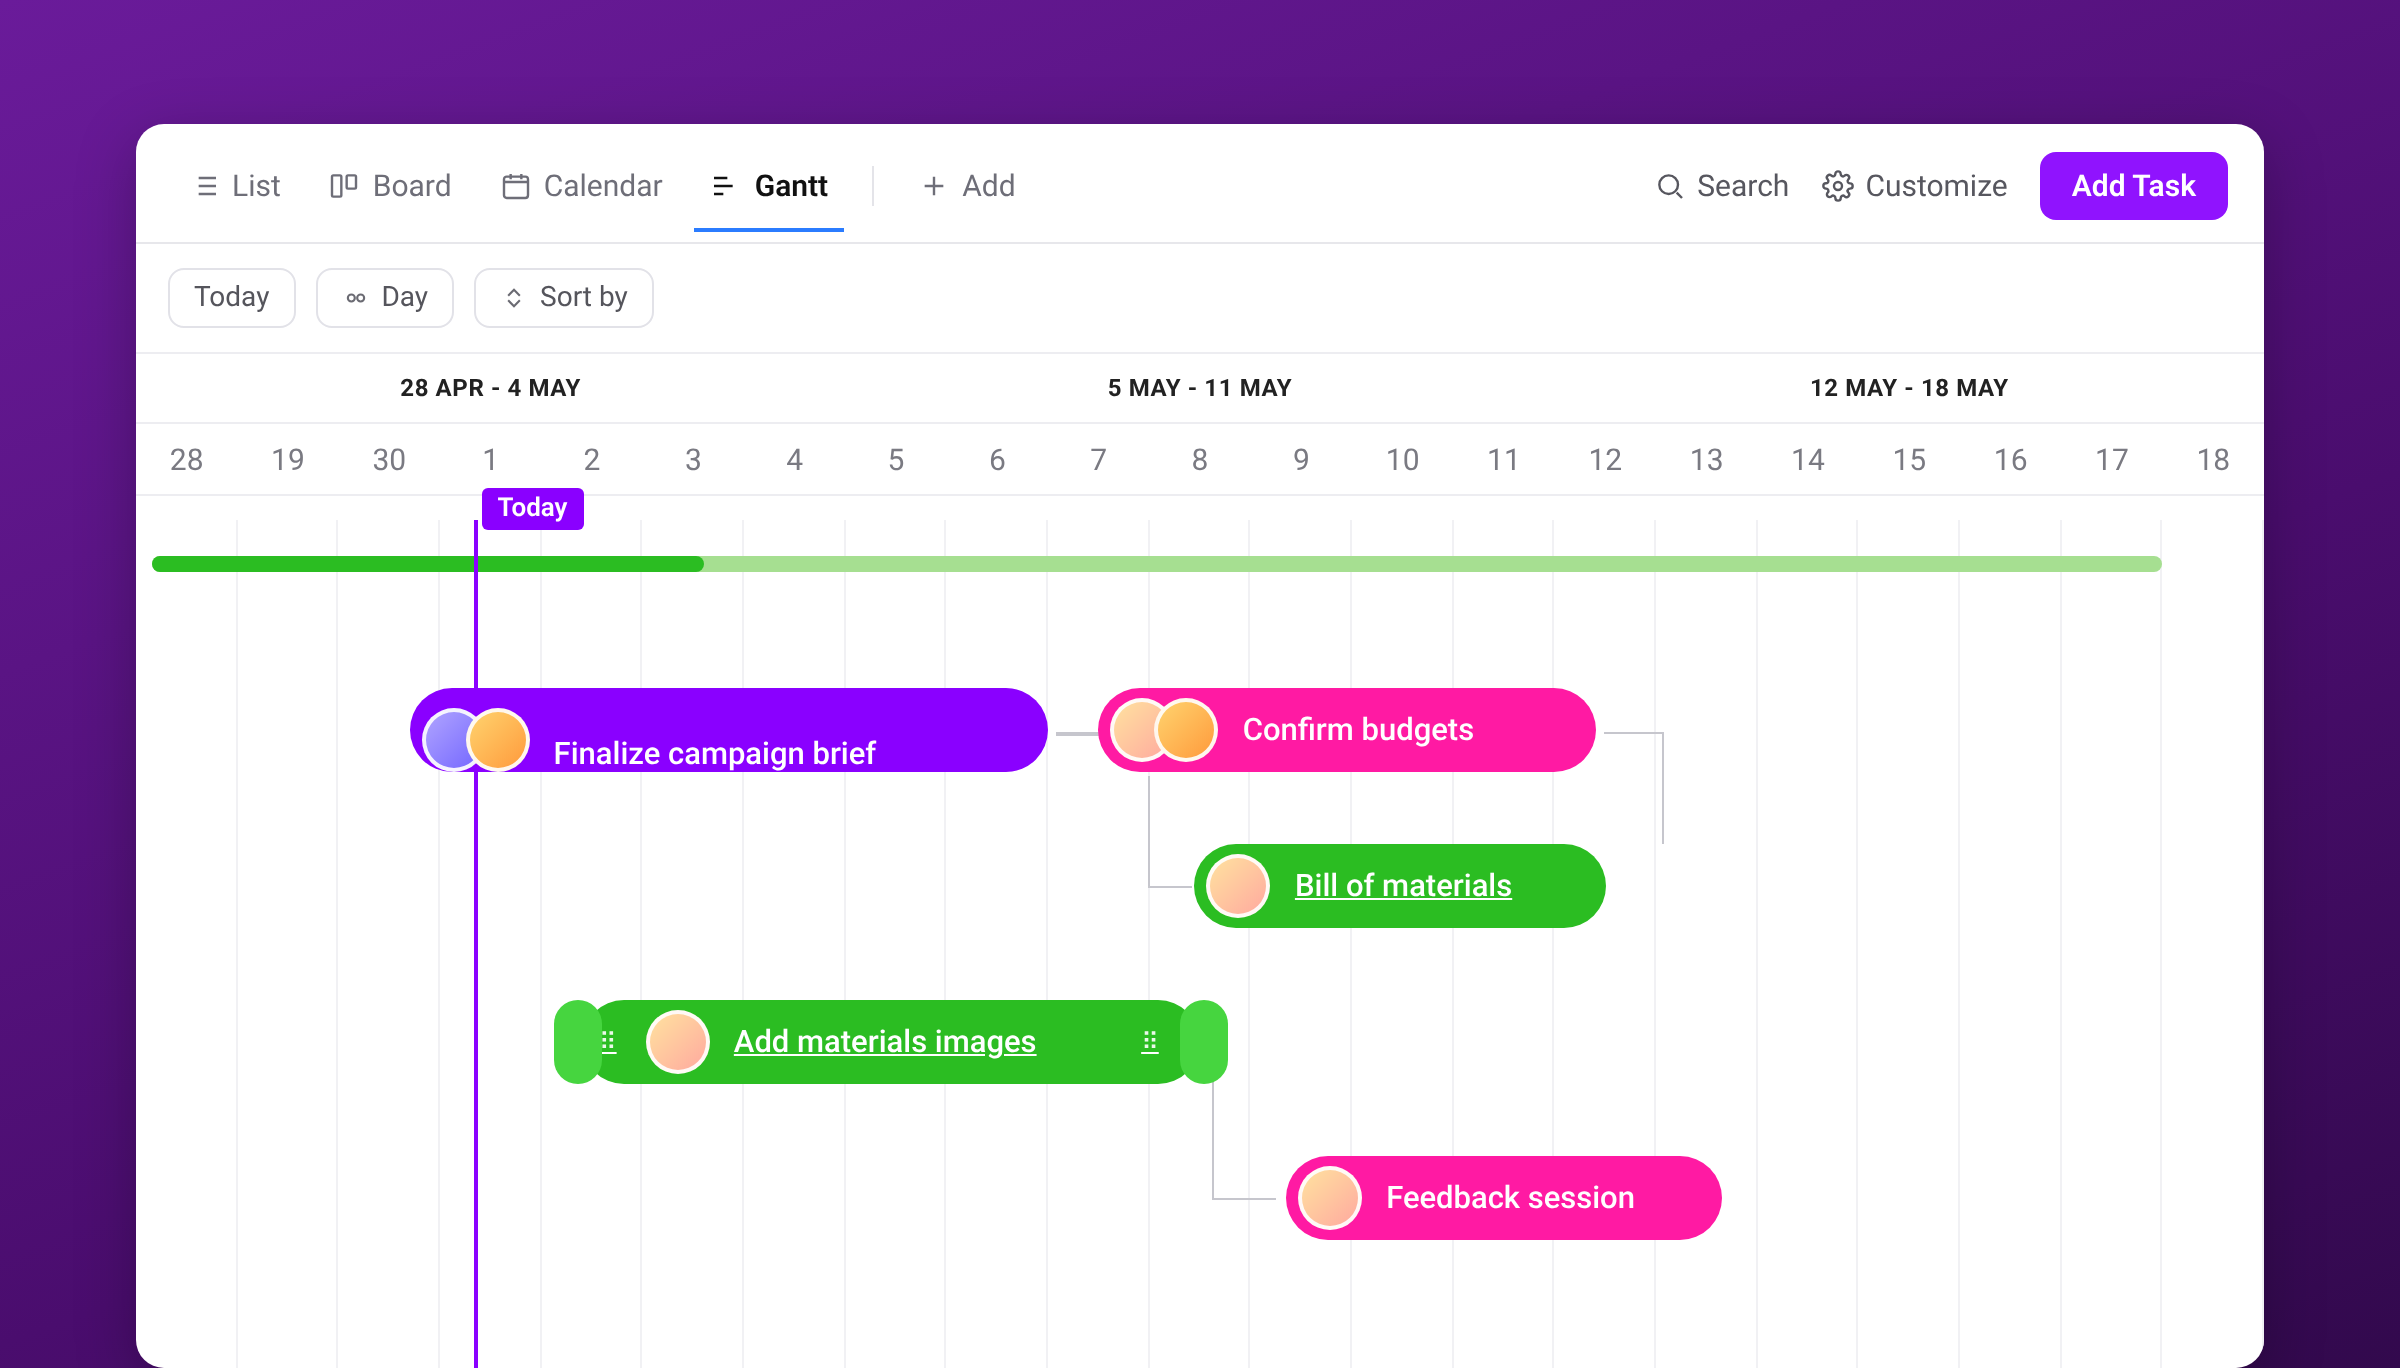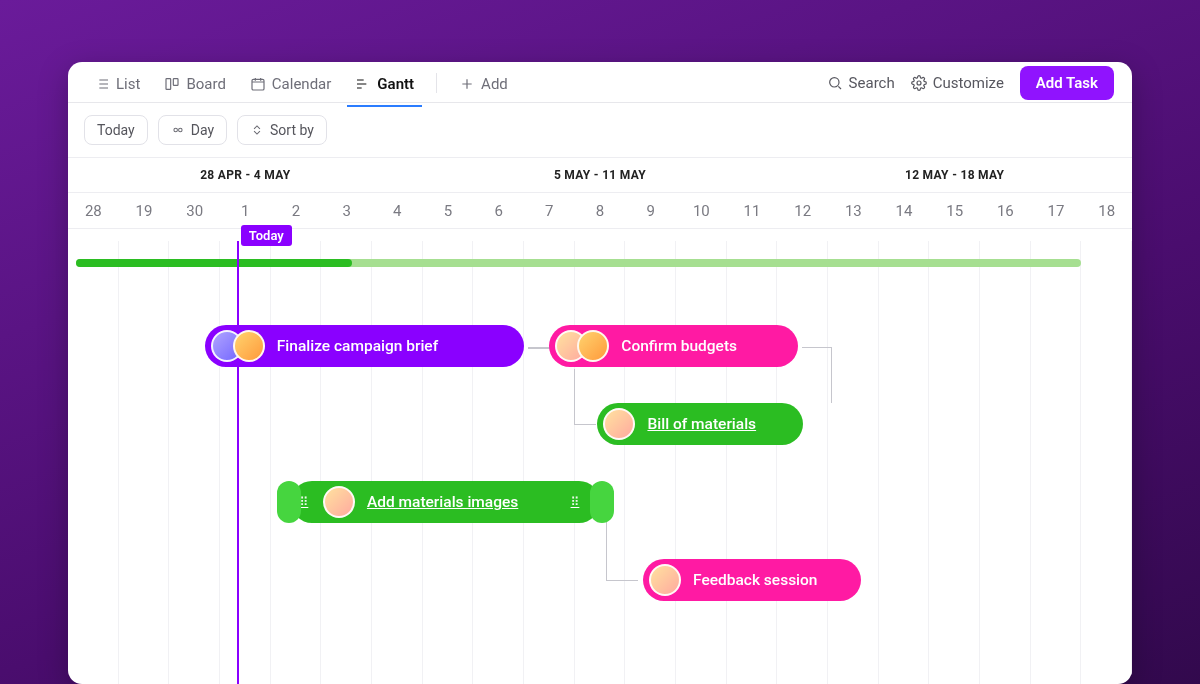--- a/index.html
+++ b/index.html
@@ -25,7 +25,7 @@
     padding: 10px 18px 0 18px;
     gap: 8px;
     border-bottom: 1px solid #e7e7eb;
-    height: 41px;
+    height: 60px;
   }
   .view-tab {
     display: inline-flex; align-items: center; gap: 6px;

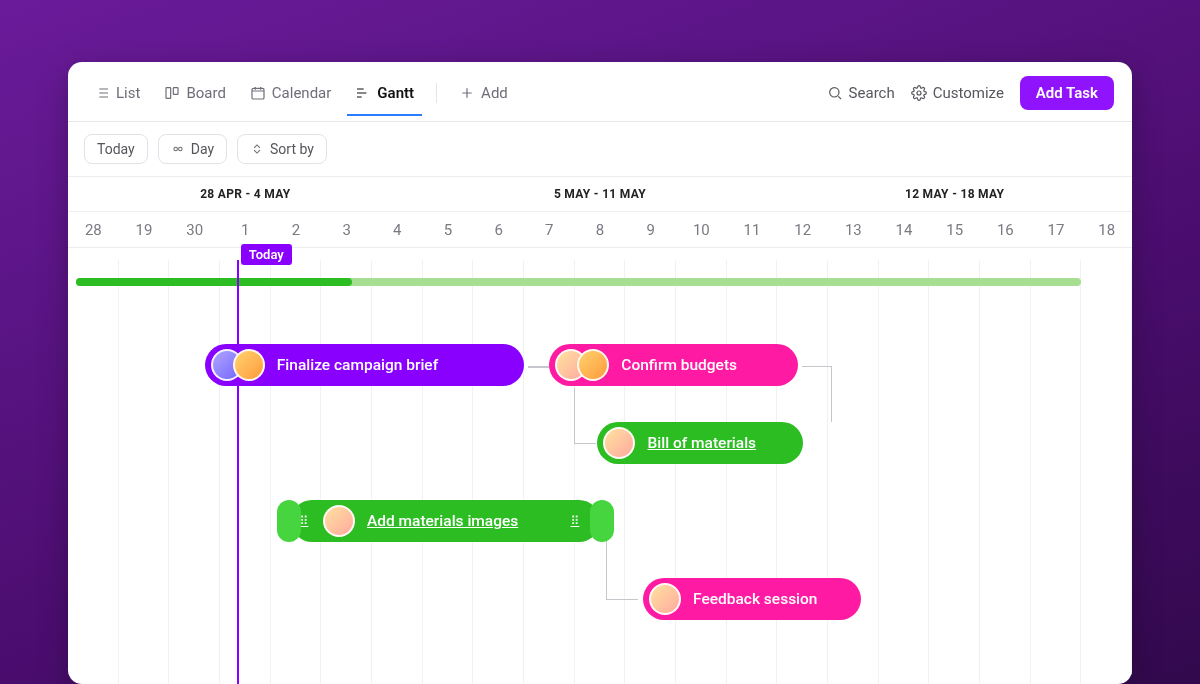--- a/index.html
+++ b/index.html
@@ -295,7 +295,7 @@
       <div class="progress-bar" style="top: 18px; left: 7.6px; width: 1005.73px;">
             <div class="fill" style="width: 276.133px;"></div>
           </div>
-          <div class="task purplet" style="left: 136.8px; width: 319.2px; top: 84px;">
+          <div class="task purplet" style="left: 136.8px; width: 319.2px; top: 84px; align-items: flex-end;">
             <div class="avastack">
               <div class="ava a4"></div>
               <div class="ava a2"></div>

